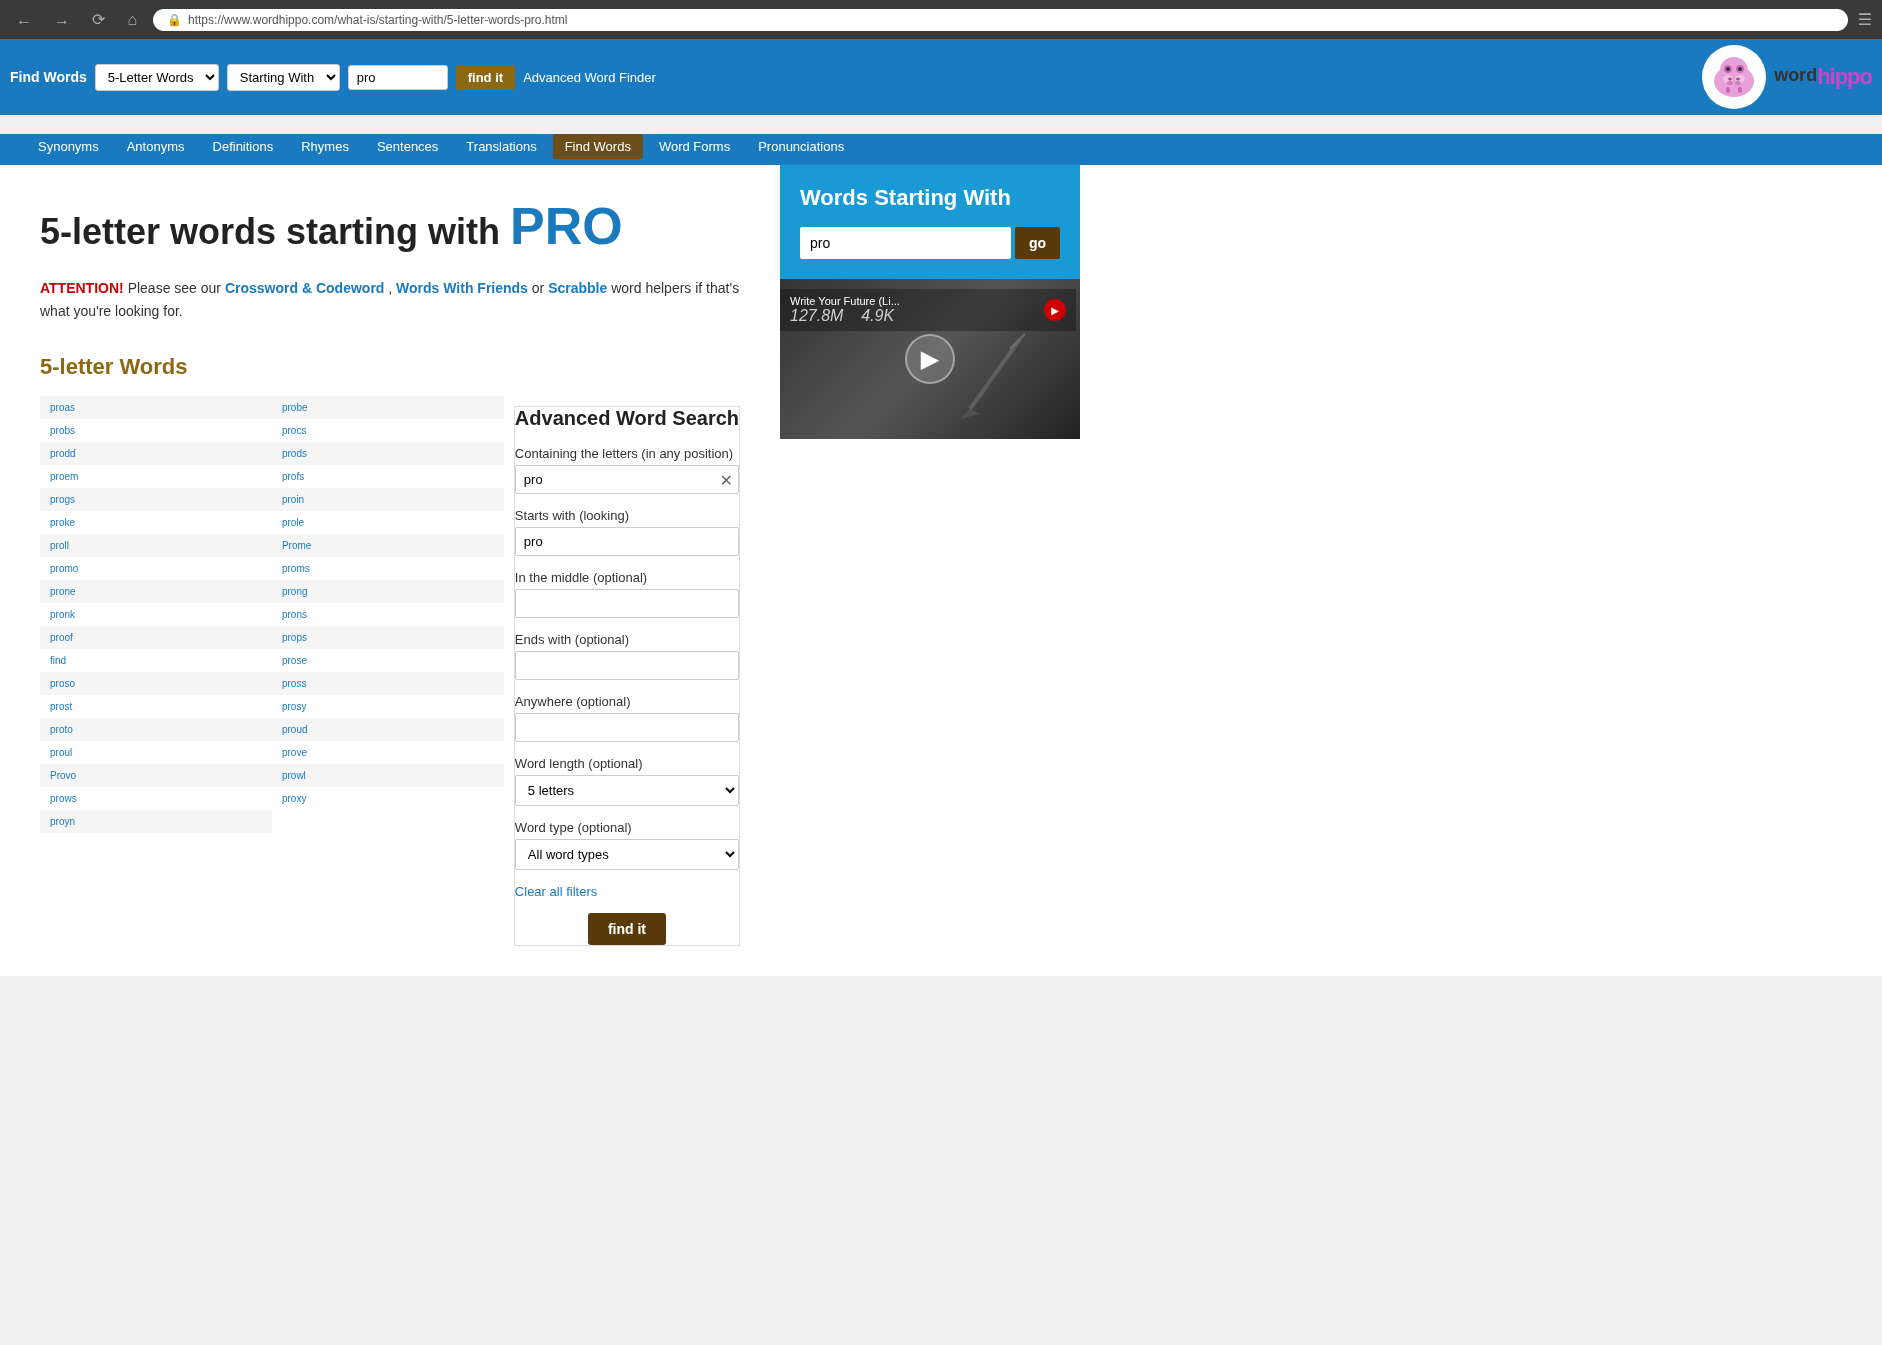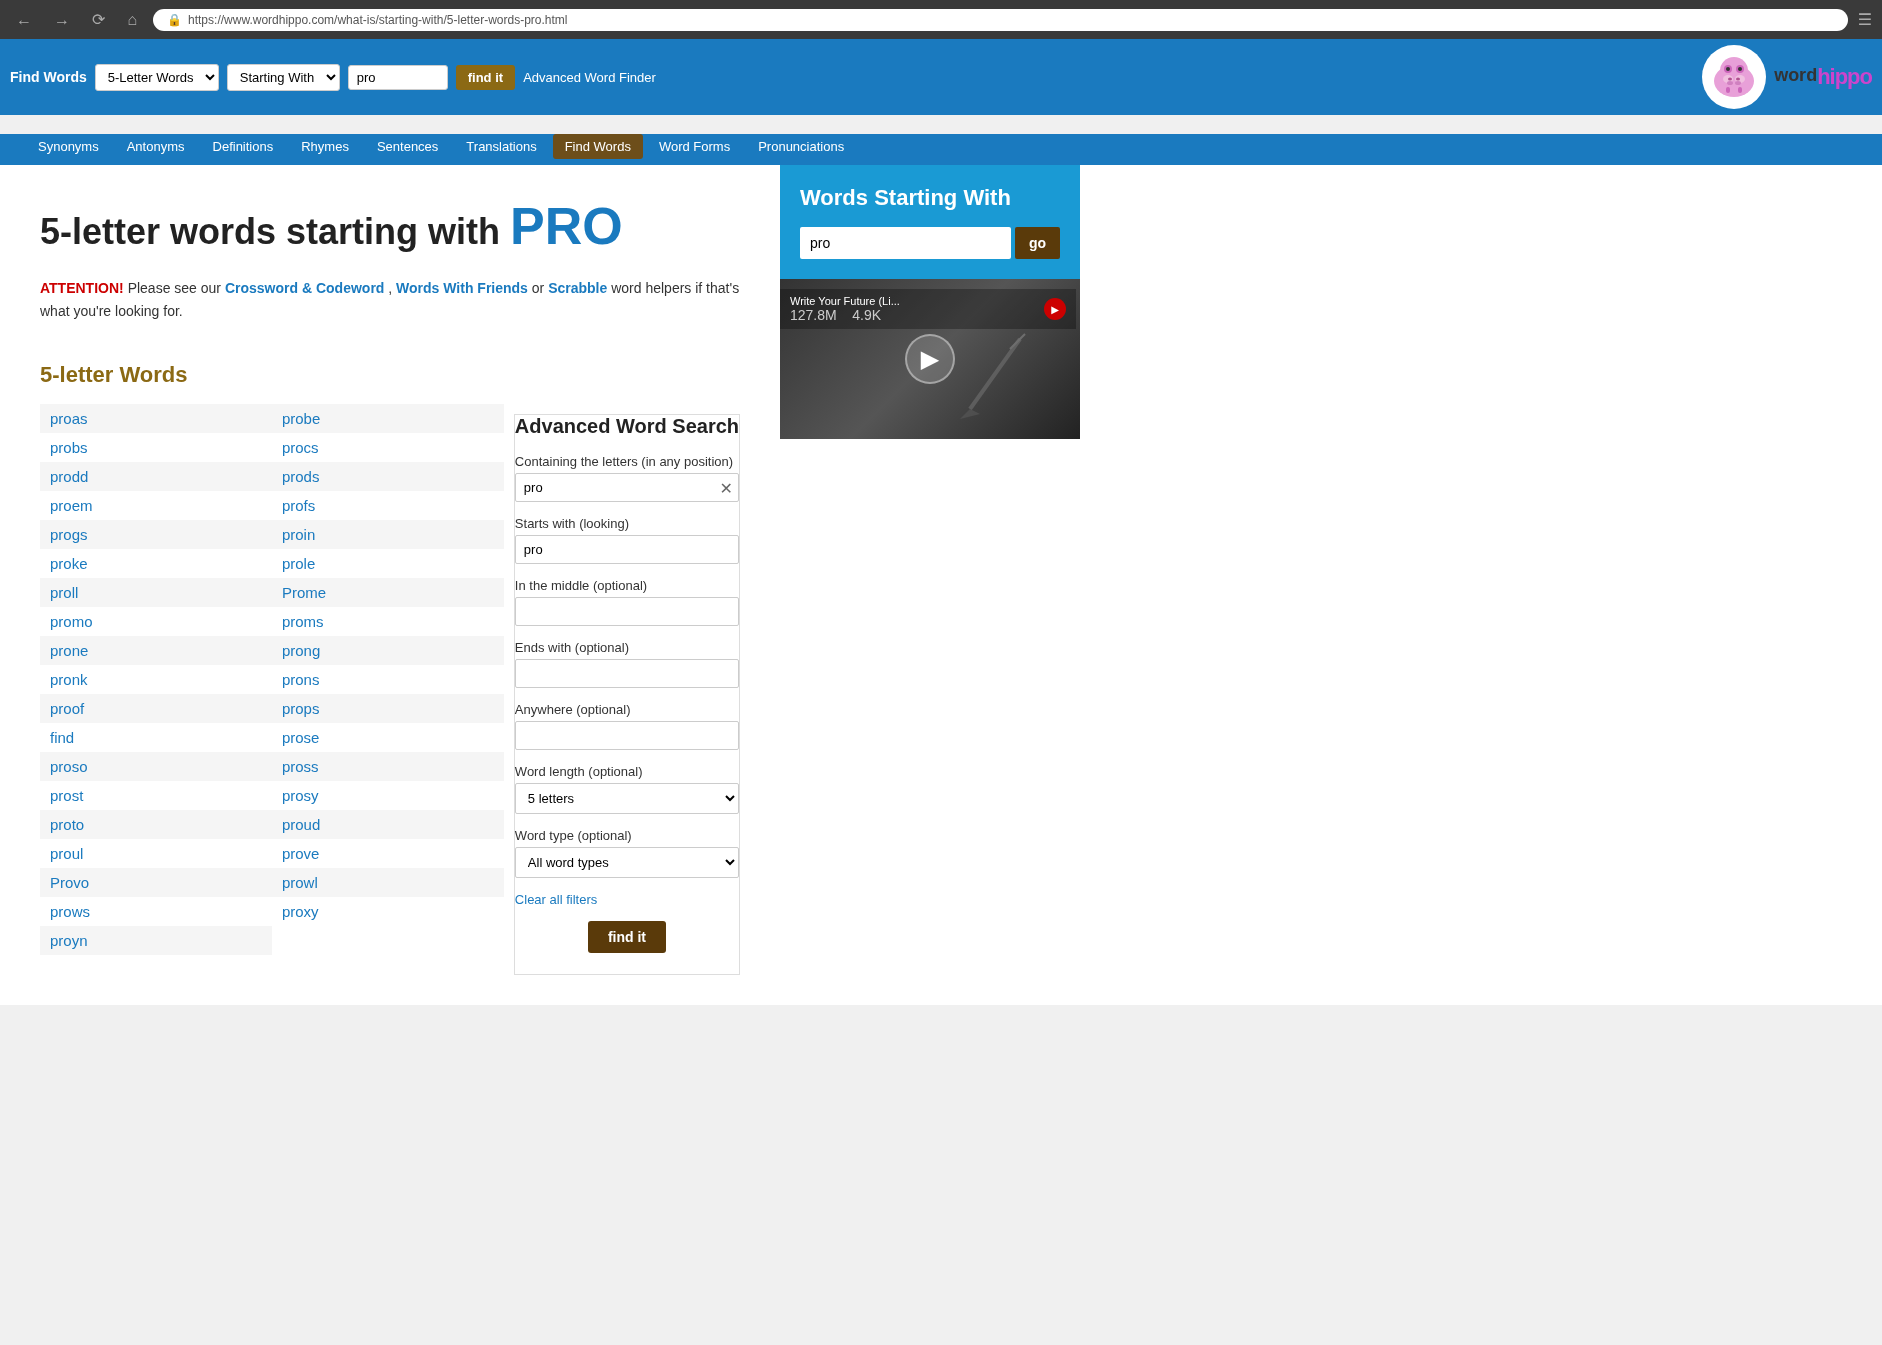--- a/index.html
+++ b/index.html
@@ -128,7 +128,7 @@
 
     
     .attention-box {
-      margin-bottom: 40px;
+      margin-bottom: 32px;
       font-size: 14px;
       line-height: 1.6;
       color: #333;

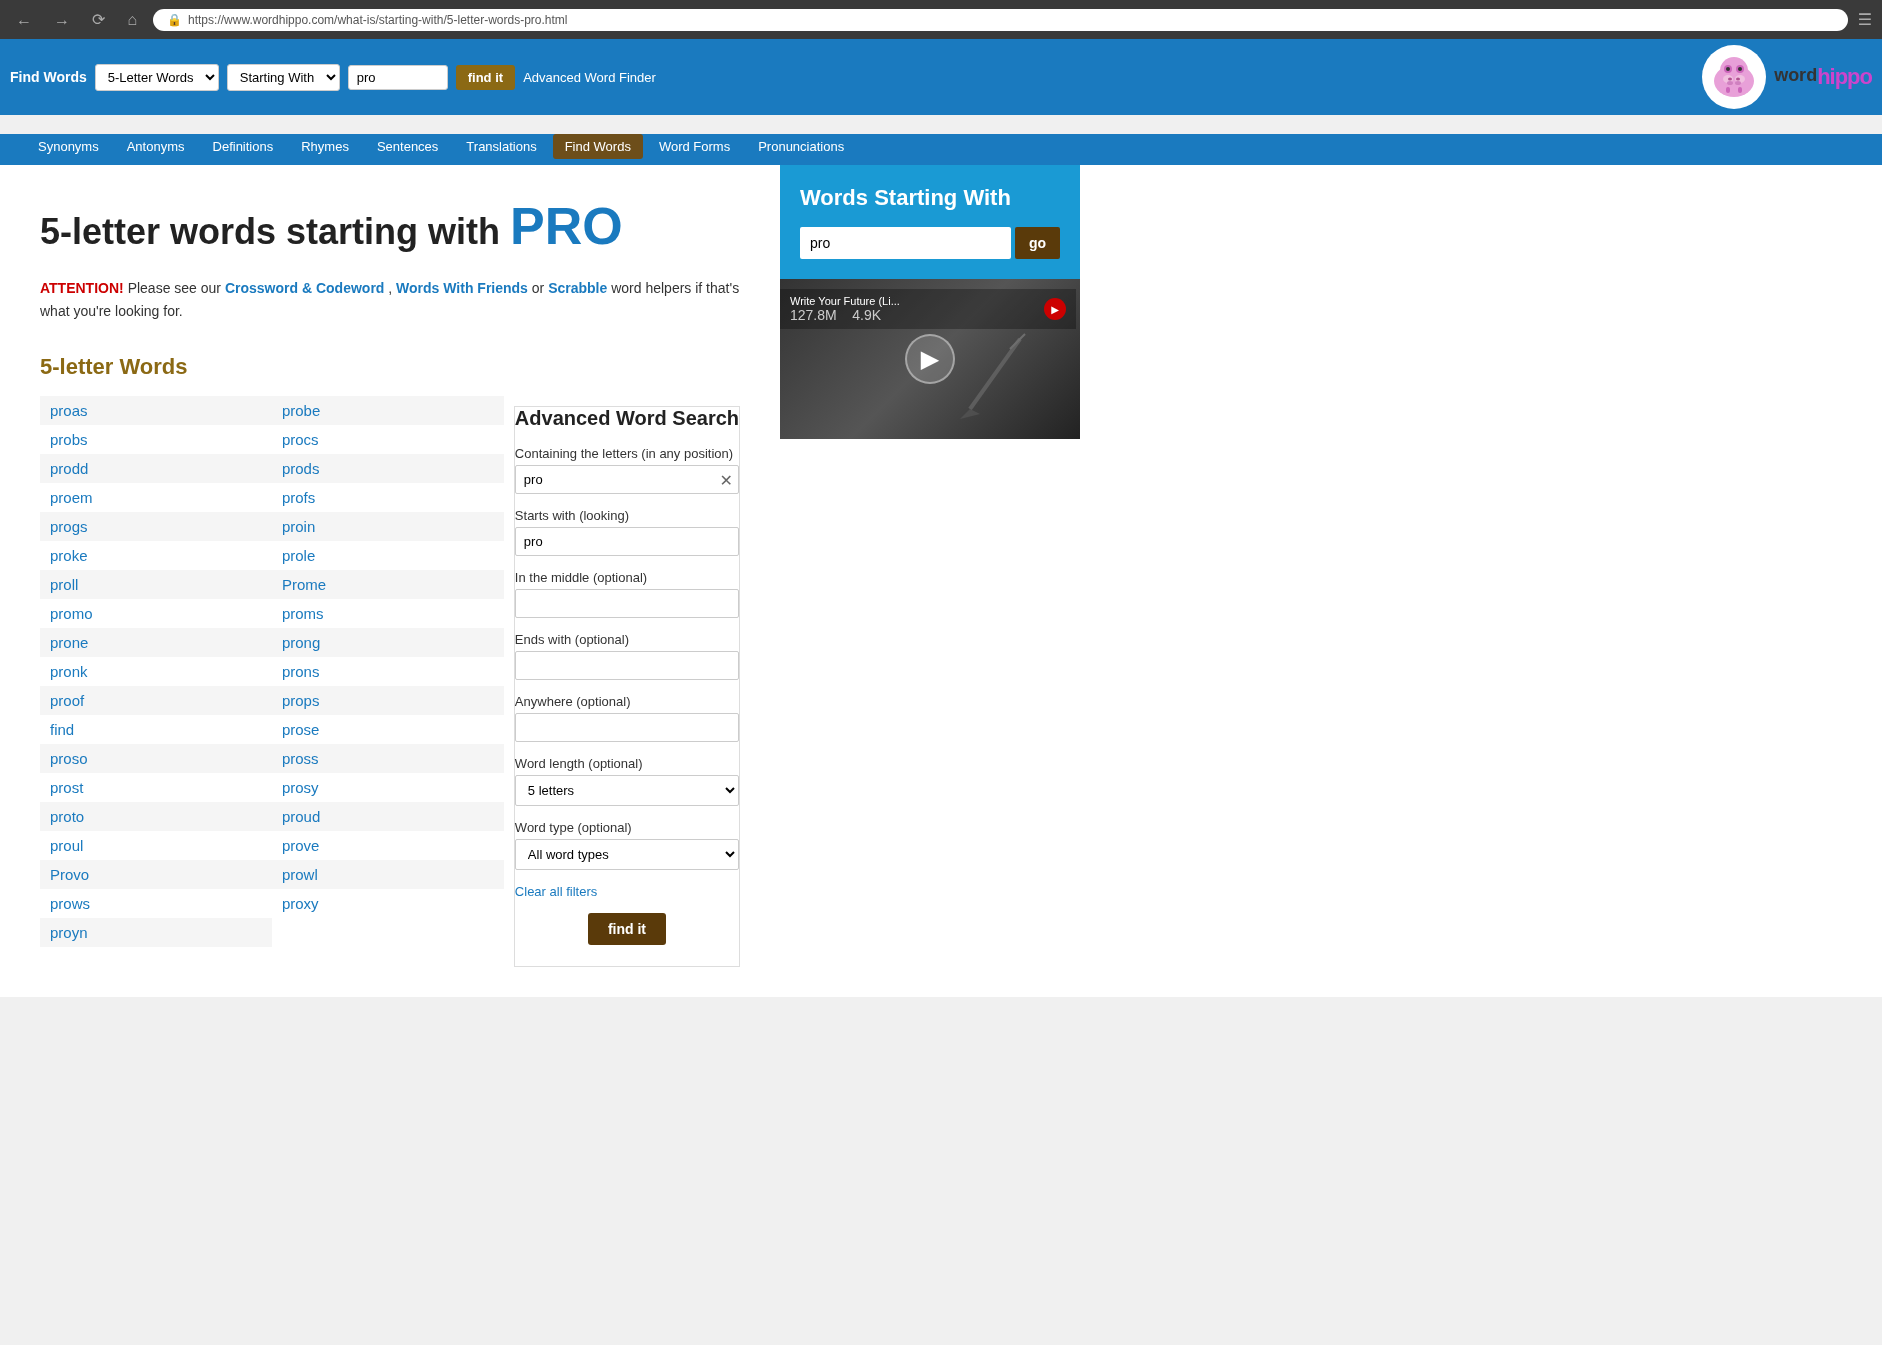--- a/index.html
+++ b/index.html
@@ -329,7 +329,7 @@
       align-items: center;
     }
     .video-title { font-size: 11px; }
-    .video-stats { font-size: 14px; color: #ccc; }
+    .video-stats { font-size: 16px; color: #ccc; font-style: italic; }
     .video-channel-icon {
       width: 22px;
       height: 22px;

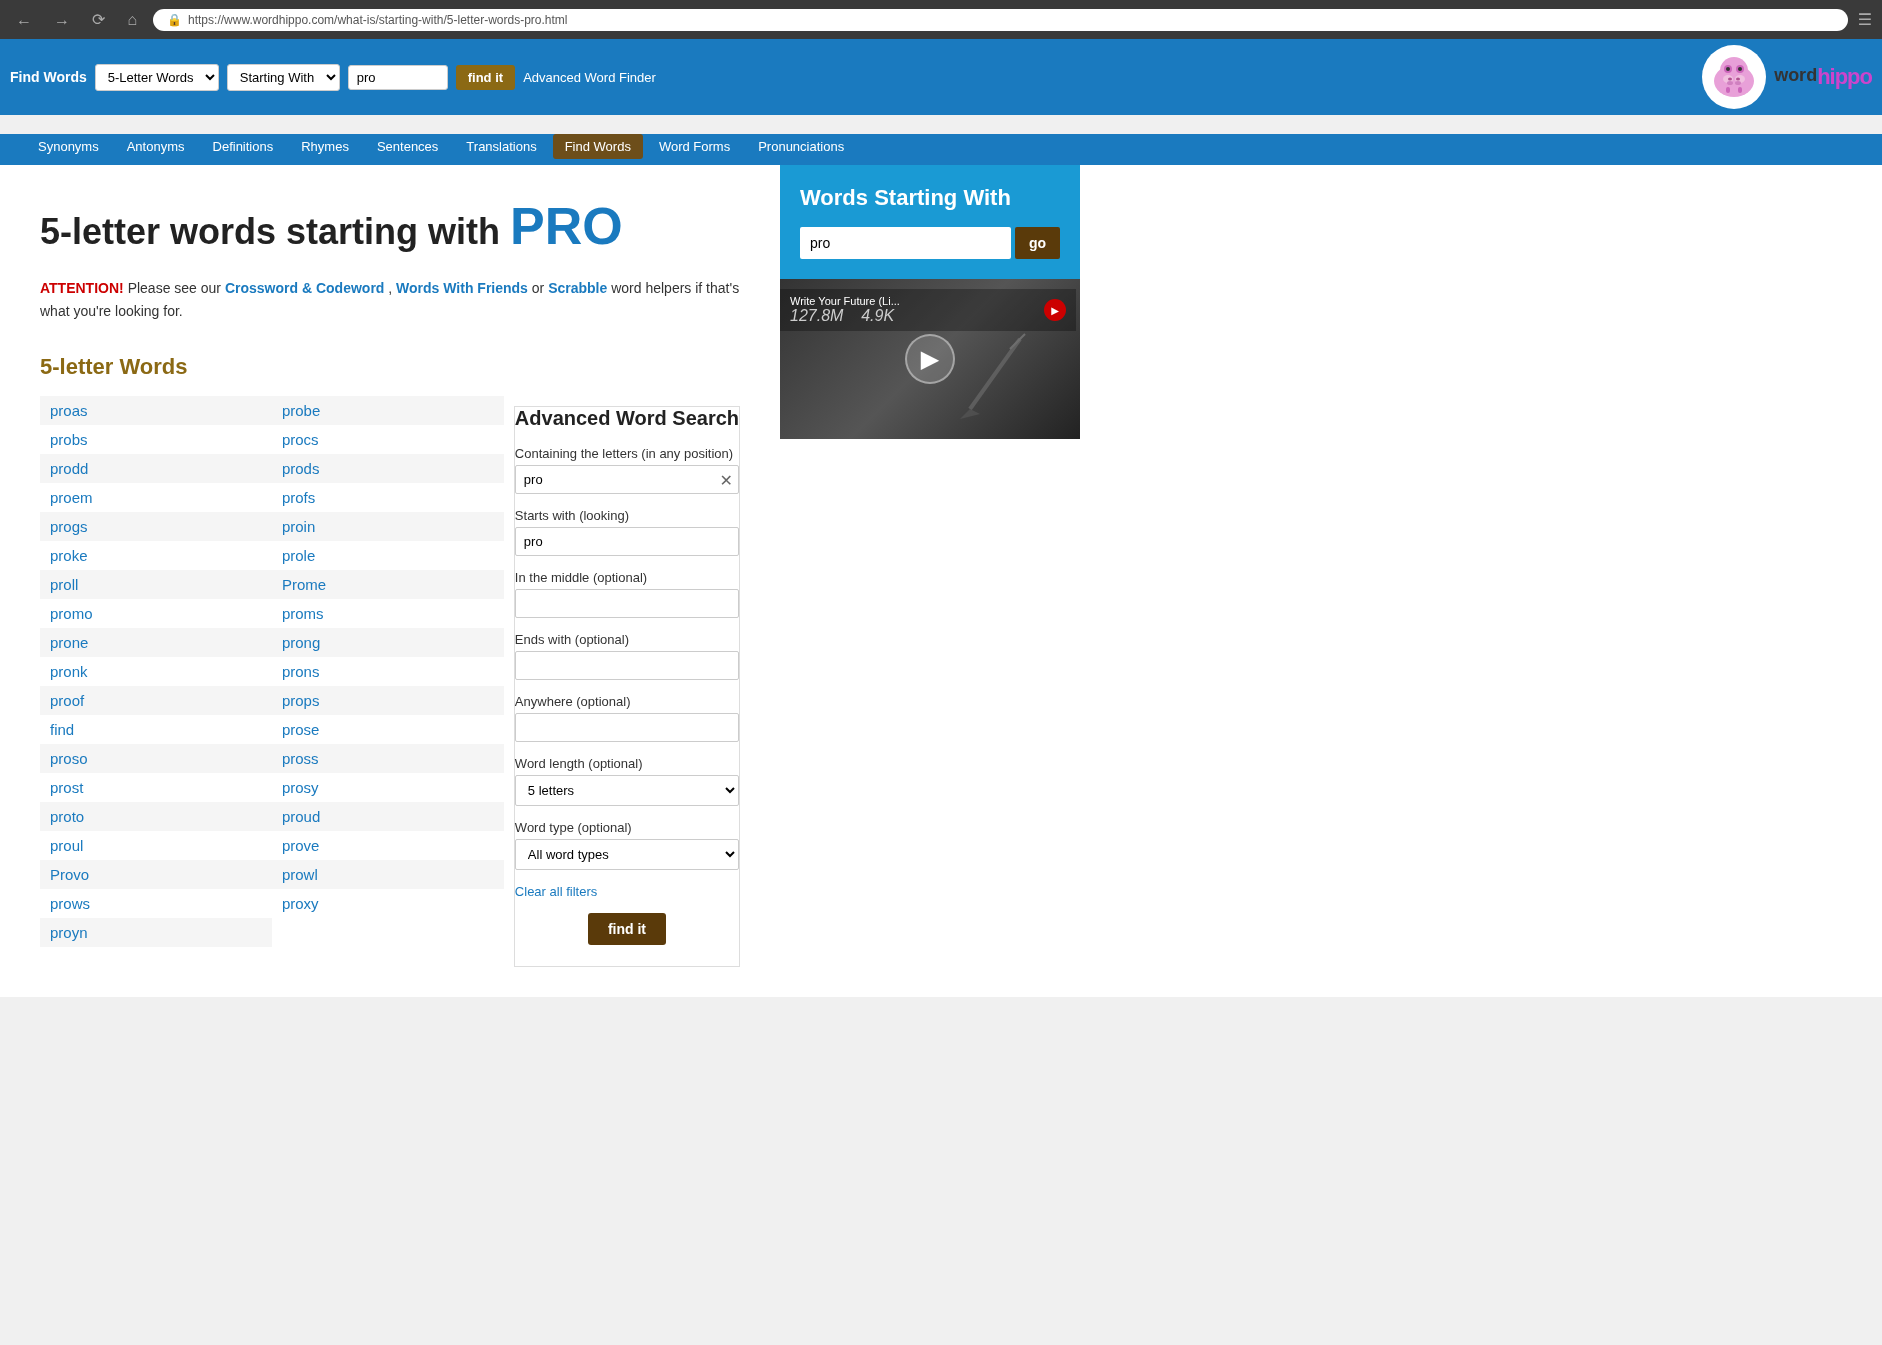--- a/index.html
+++ b/index.html
@@ -160,7 +160,7 @@
       padding: 6px 10px;
       color: #1a7abf;
       text-decoration: none;
-      font-size: 15px;
+      font-size: 10px;
       cursor: pointer;
     }
     .word-item:nth-child(4n+1),

